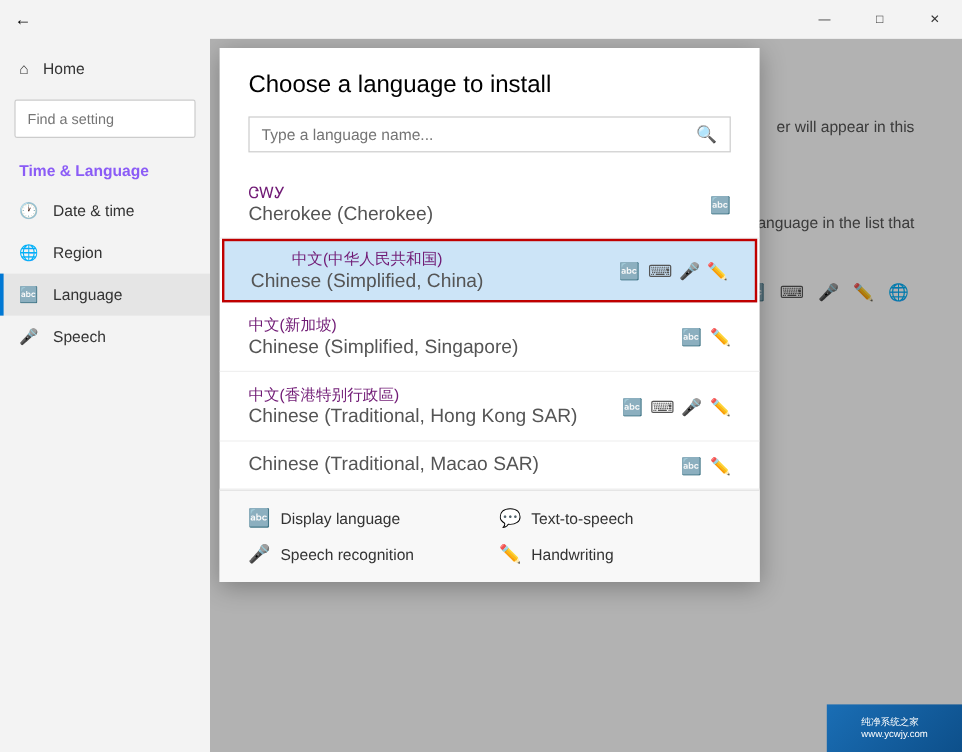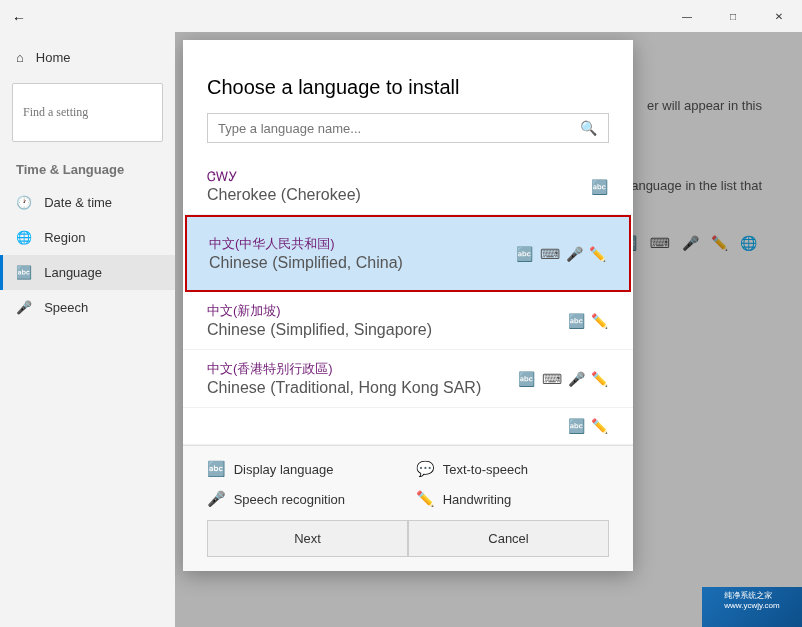--- a/index.html
+++ b/index.html
@@ -173,7 +173,7 @@
     }
 
     .dialog-header {
-      padding: 36px 24px 12px 24px;
+      padding: 20px 24px 12px 24px;
     }
 
     .dialog-title {

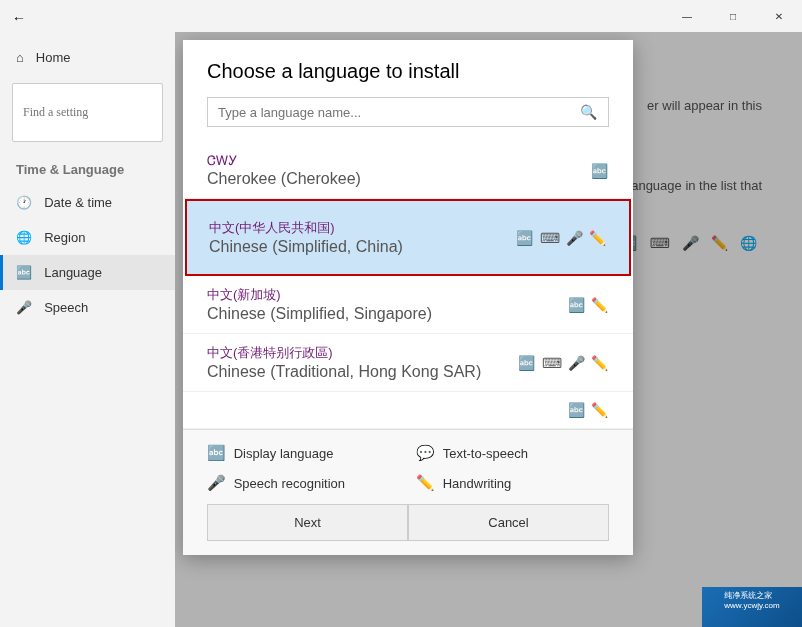--- a/index.html
+++ b/index.html
@@ -88,14 +88,13 @@
 
     .sidebar-search {
       margin: 8px 12px;
-      padding: 21px 10px;
+      padding: 8px 10px;
       background: white;
       border: 1px solid #ccc;
       border-radius: 2px;
       font-size: 12px;
       color: #999;
       width: calc(100% - 24px);
-      font-family: Liberation Serif, serif;
     }
 
     .sidebar-section-title {

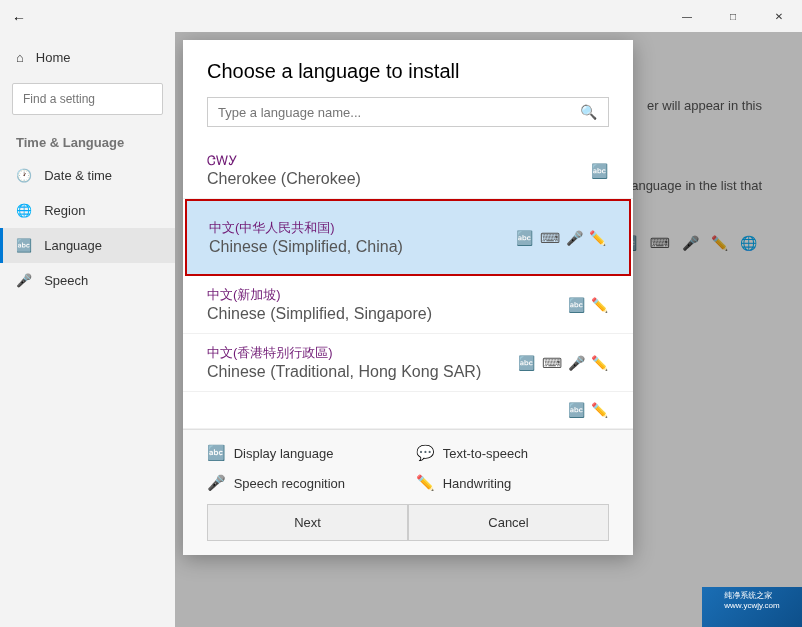--- a/index.html
+++ b/index.html
@@ -101,7 +101,7 @@
       padding: 12px 16px 8px 16px;
       font-size: 13px;
       font-weight: 600;
-      color: #737373;
+      color: #8b5cf6;
     }
 
     .sidebar-item {

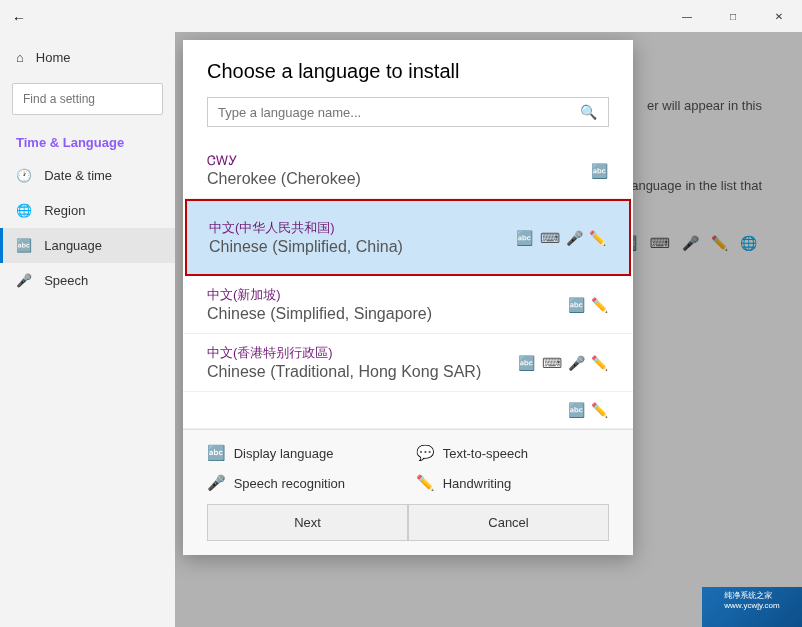--- a/index.html
+++ b/index.html
@@ -223,7 +223,8 @@
       background: #cce4f7;
       border: 2px solid #c00000;
       margin: 0 2px;
-      padding: 18px 22px;
+      padding: 6px 22px;
+      text-align: center;
     }
 
     .lang-info {}

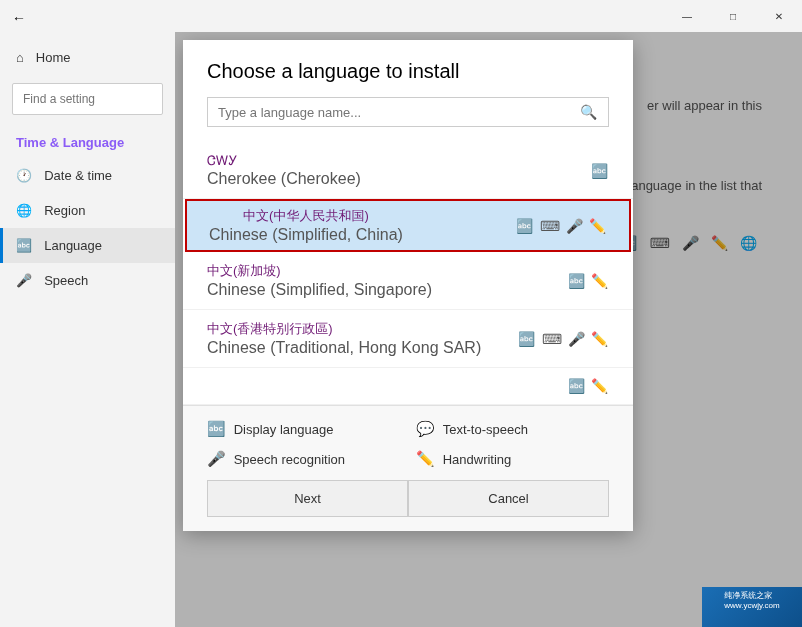--- a/index.html
+++ b/index.html
@@ -437,6 +437,7 @@
 
             <div class="lang-item">
               <div class="lang-info">
+                <div class="lang-subname">Chinese (Traditional, Macao SAR)</div>
               </div>
               <div class="lang-icons">
                 <span>🔤</span>

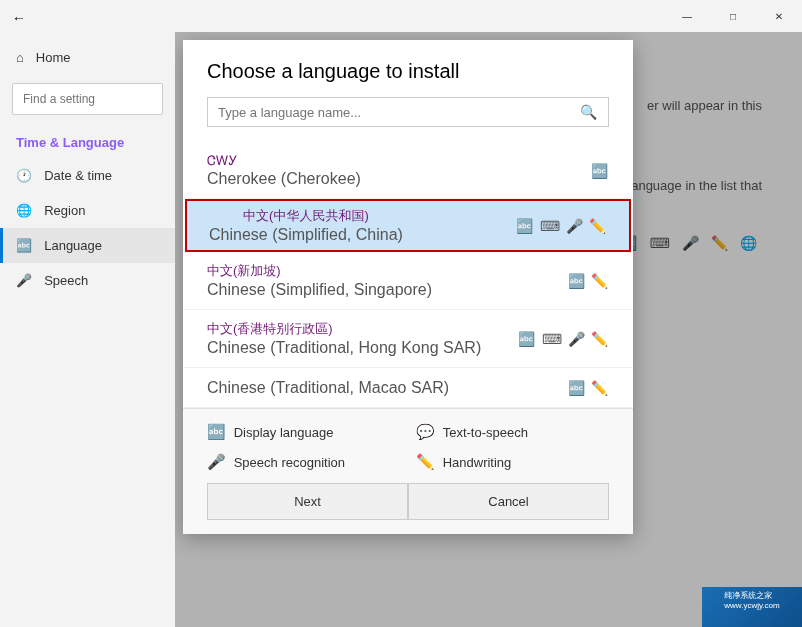--- a/index.html
+++ b/index.html
@@ -465,10 +465,6 @@
                 <span>Handwriting</span>
               </div>
             </div>
-            <div class="dialog-buttons">
-              <button class="dialog-btn primary">Next</button>
-              <button class="dialog-btn">Cancel</button>
-            </div>
           </div>
         </div>
       </div>

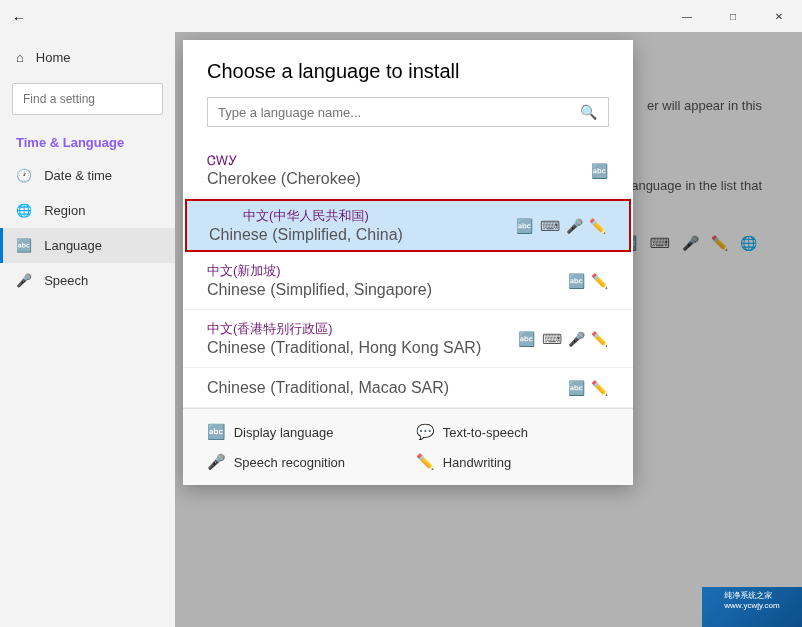--- a/index.html
+++ b/index.html
@@ -302,10 +302,11 @@
       position: absolute;
       bottom: 0;
       right: 0;
-      width: 100px;
+      width: 113px;
       height: 40px;
       background: linear-gradient(135deg, #1a6eb5, #0d4f8a);
       display: flex;
+      align-items: center;
       justify-content: center;
       font-size: 9px;
       color: white;

